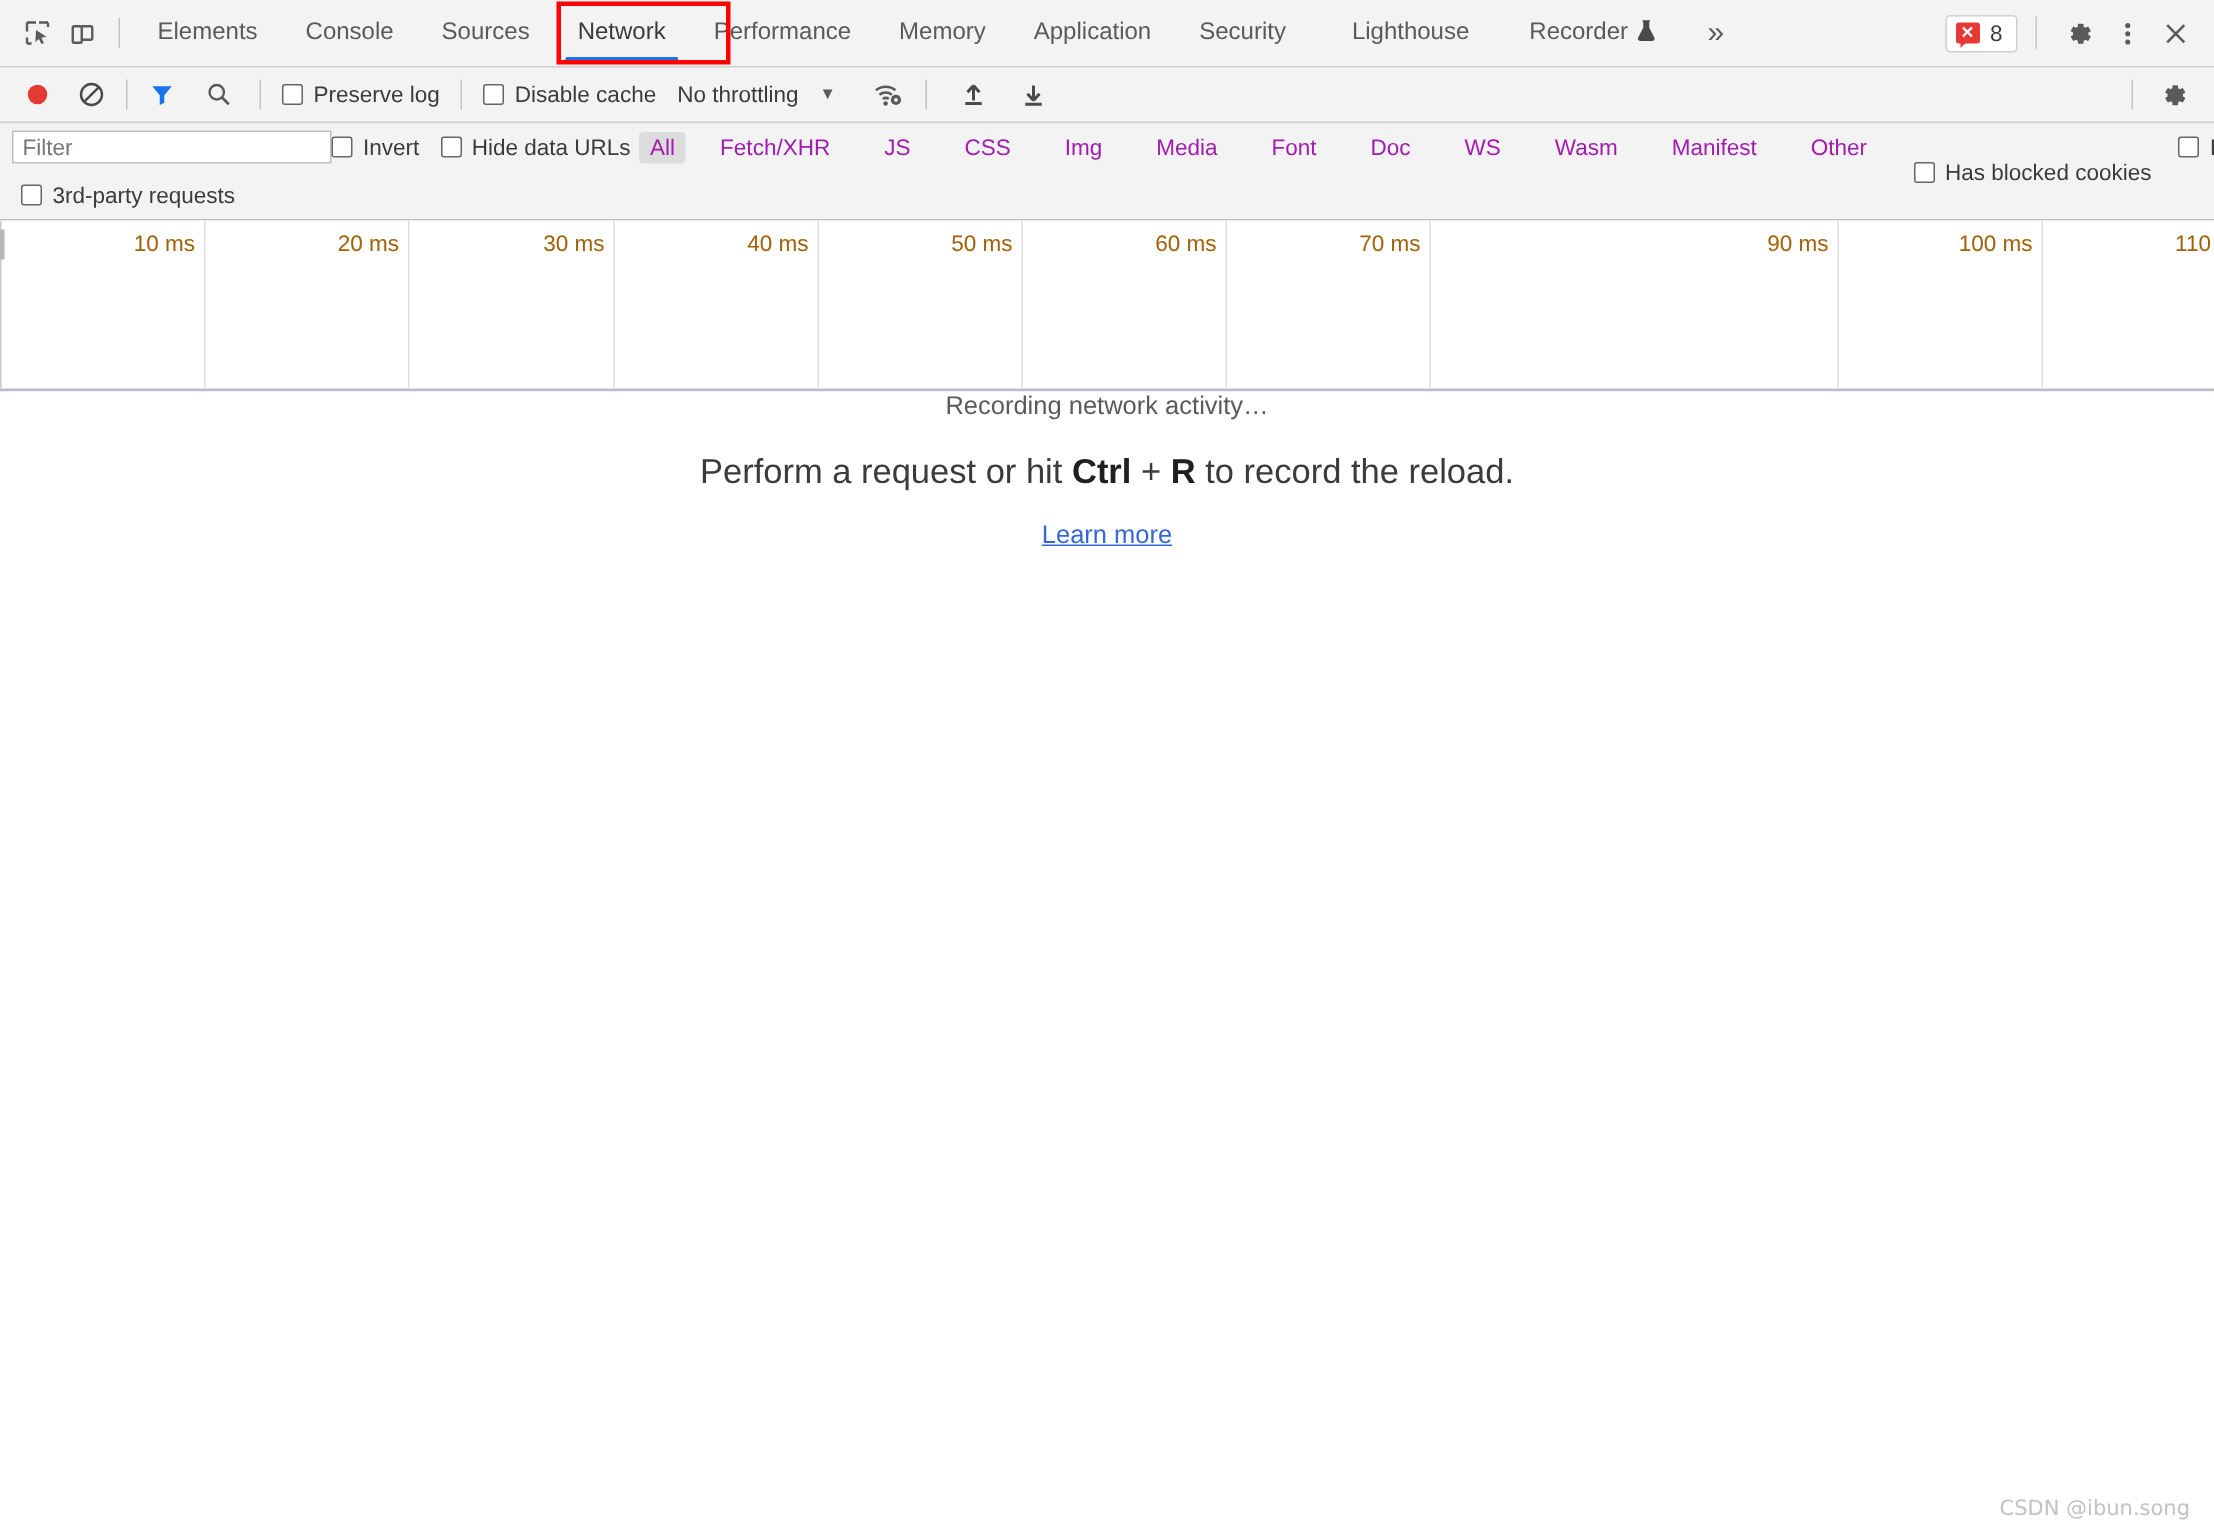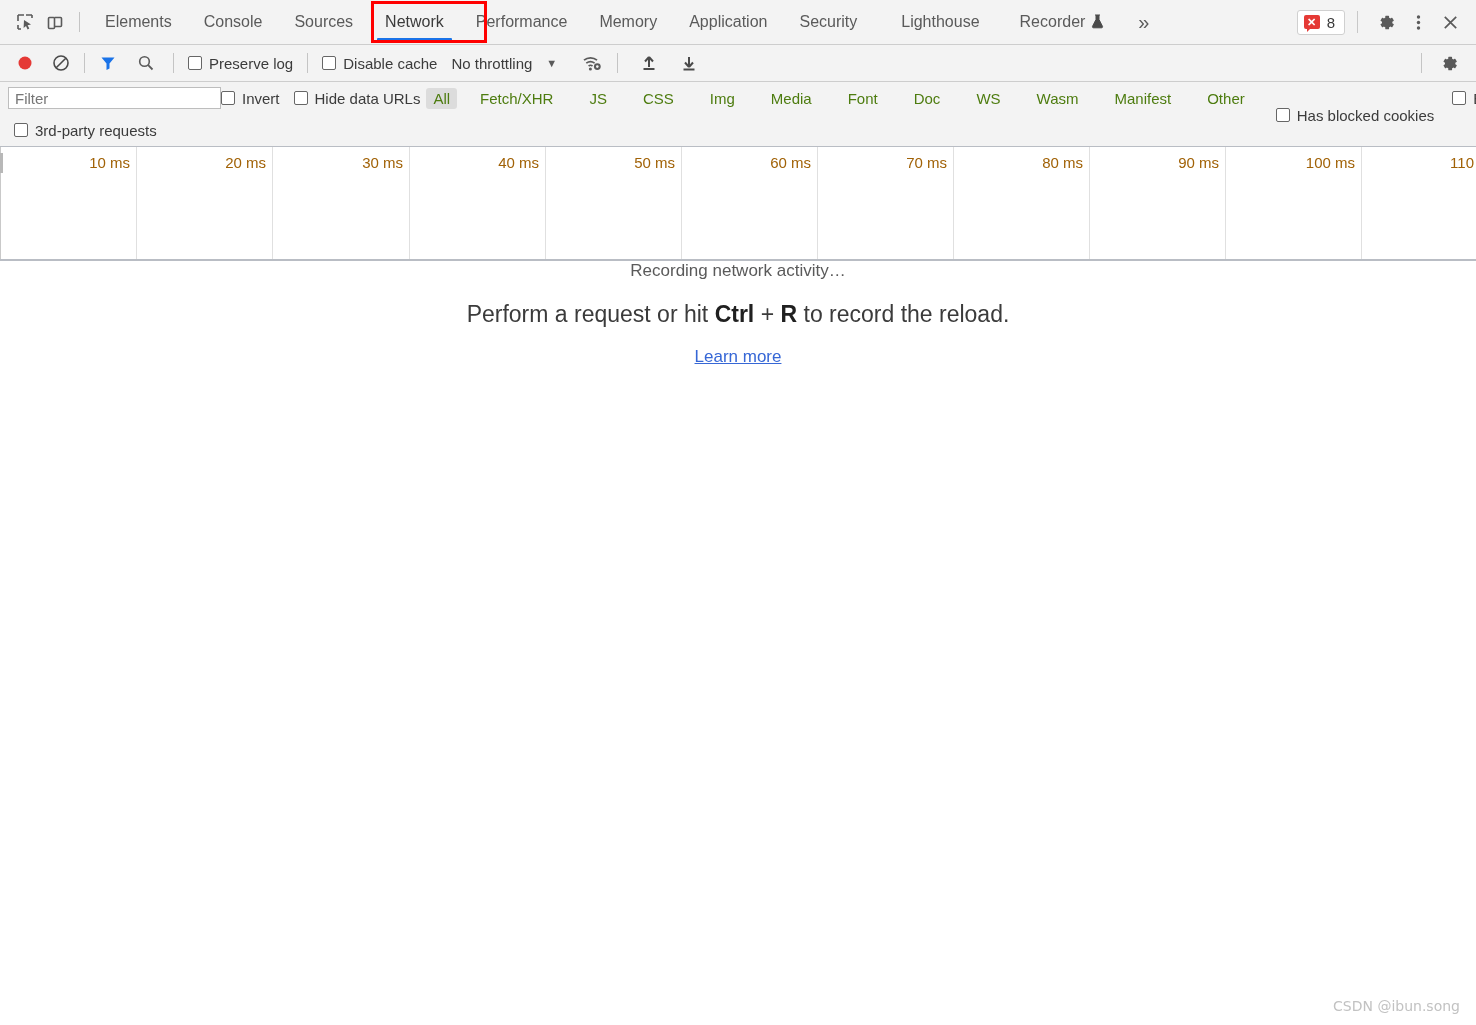--- a/index.html
+++ b/index.html
@@ -152,7 +152,7 @@
   .filter-input::placeholder { color: #767676; }
   .fb-gap { width: 18px; }
   .chip {
-    font-size: 15px; color:#4d7c0f;
+    font-size: 15px; color:#a21caf;
     padding: 2px 7px; border-radius:3px;
     cursor:pointer; white-space:nowrap;
   }

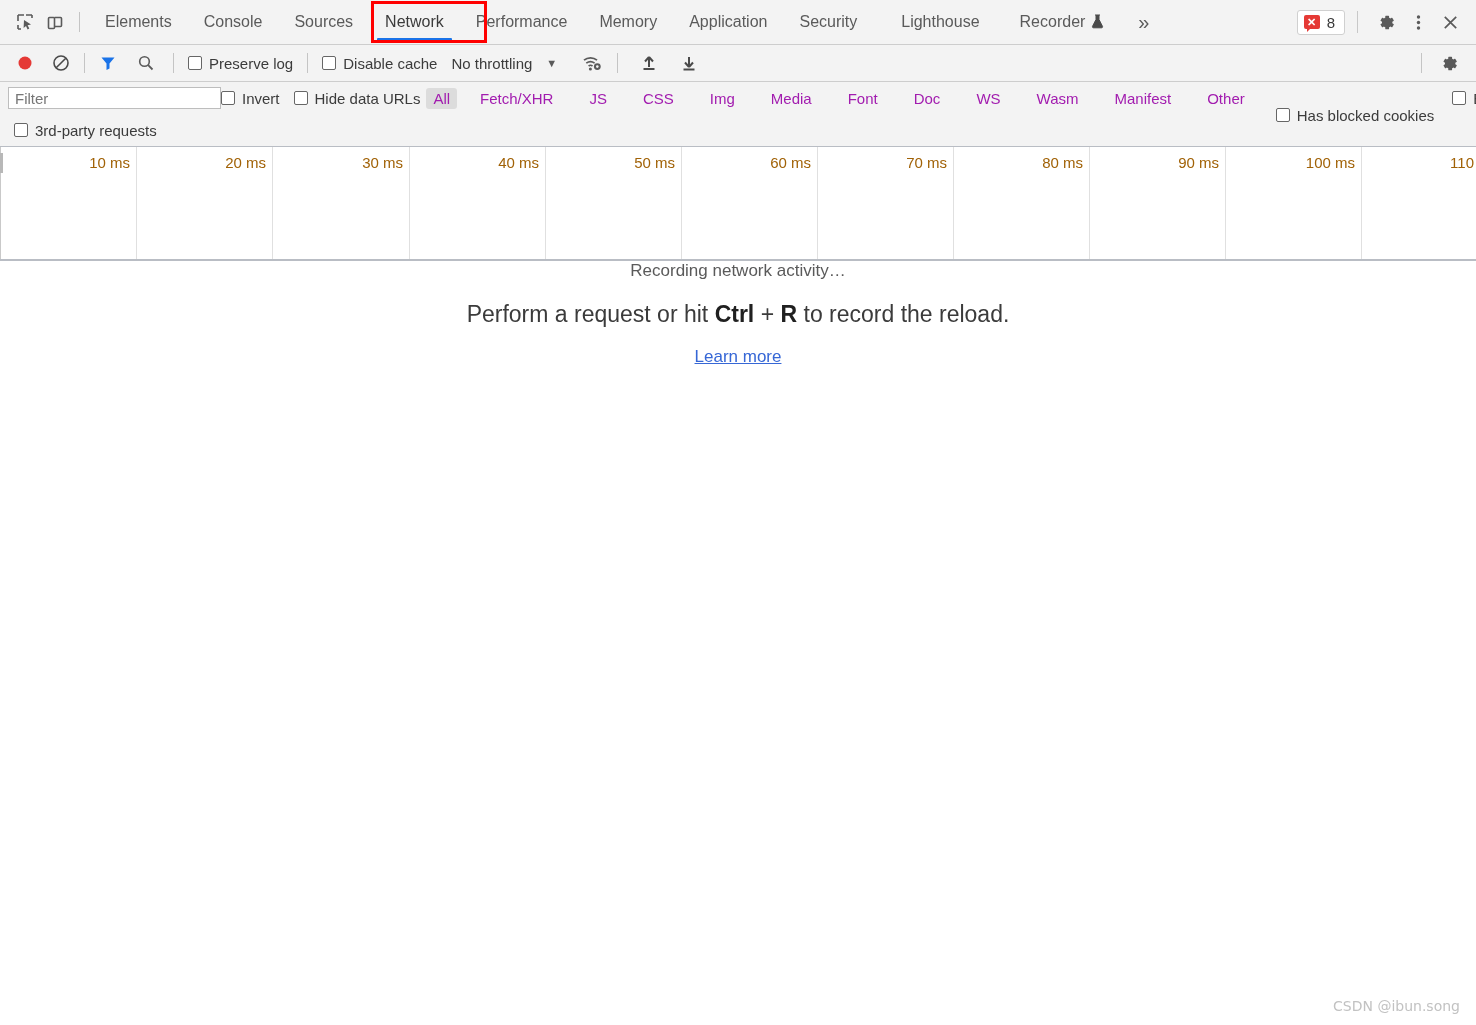--- a/index.html
+++ b/index.html
@@ -473,9 +473,6 @@
   <div class="tl-col" style="left:818px; width:136px;">
     <span class="tl-label">70 ms</span>
   </div>
-  <div class="tl-col" style="left:954px; width:136px;">
-    <span class="tl-label">80 ms</span>
-  </div>
   <div class="tl-col" style="left:1090px; width:136px;">
     <span class="tl-label">90 ms</span>
   </div>

